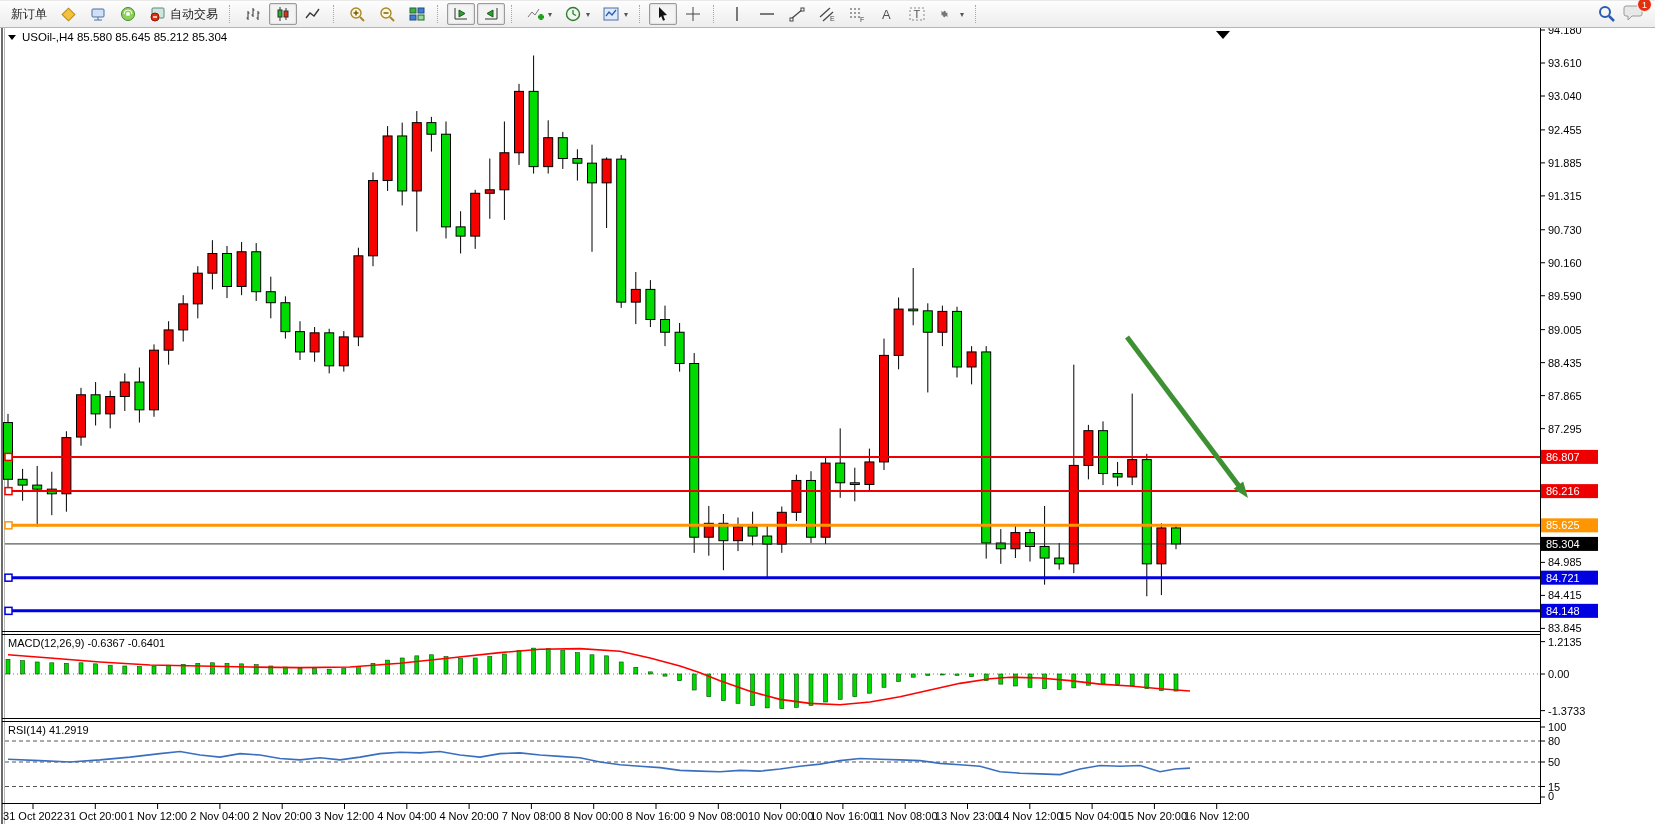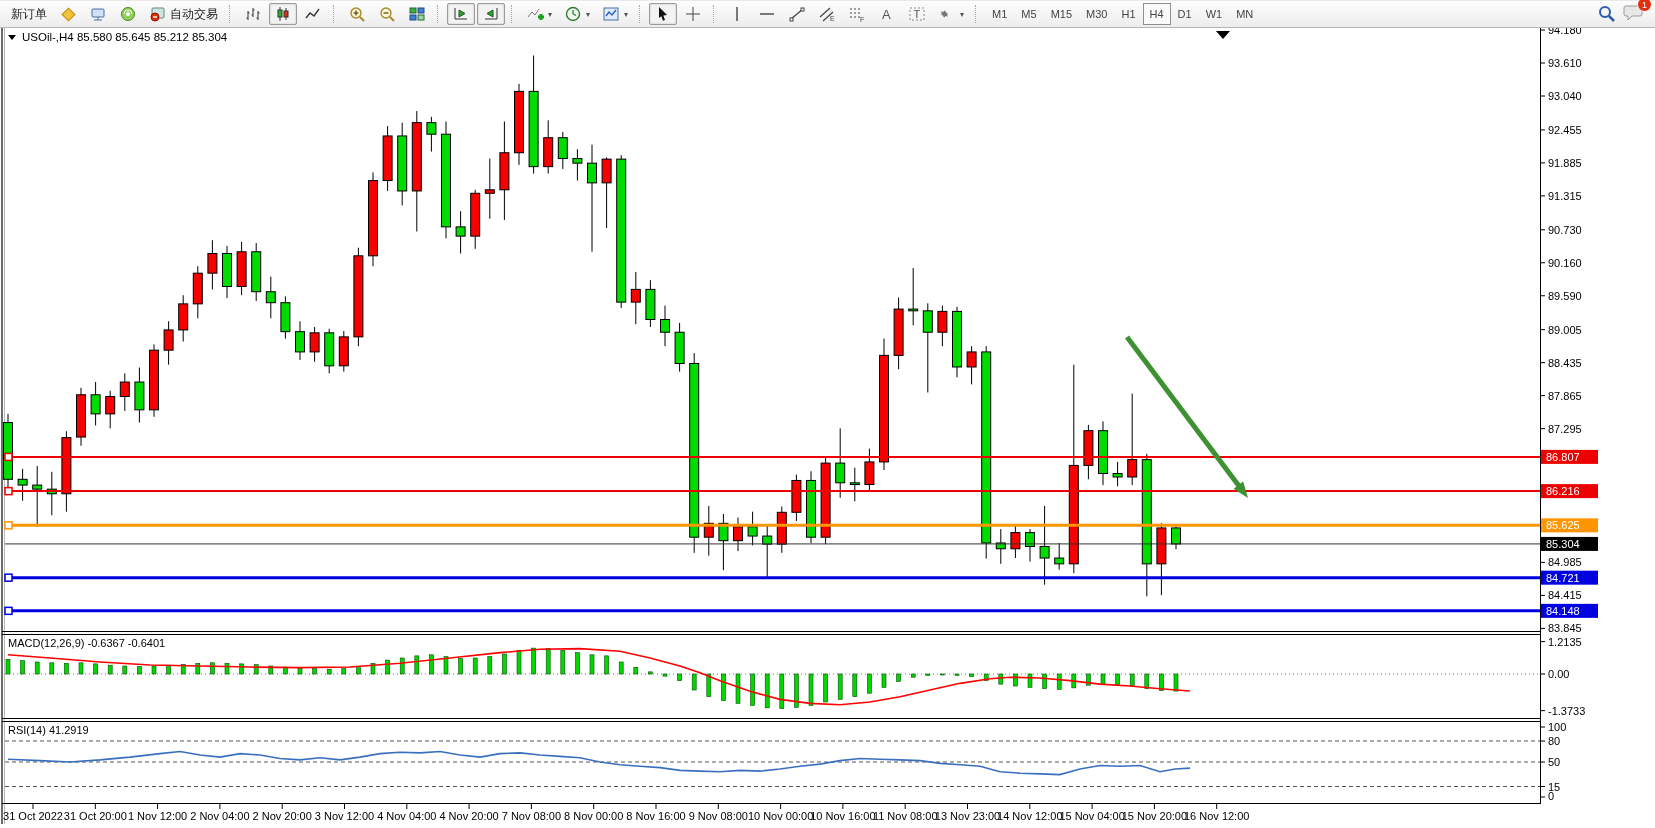--- a/index.html
+++ b/index.html
@@ -610,17 +610,6 @@
 
   <div class="grip"></div>
 
-  <div id="tf-group" style="display:flex;align-items:center;">
-      <div class="tf">M1</div>
-      <div class="tf">M5</div>
-      <div class="tf">M15</div>
-      <div class="tf">M30</div>
-      <div class="tf">H1</div>
-      <div class="tf active">H4</div>
-      <div class="tf">D1</div>
-      <div class="tf">W1</div>
-      <div class="tf">MN</div>
-    </div>
 
   <div class="right-icons">
     <svg width="20" height="20">

